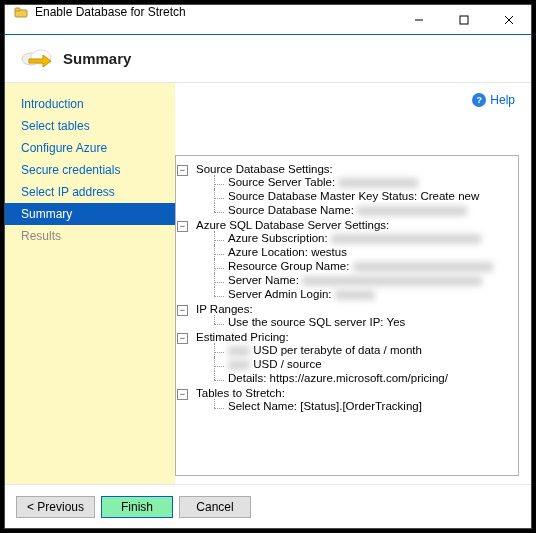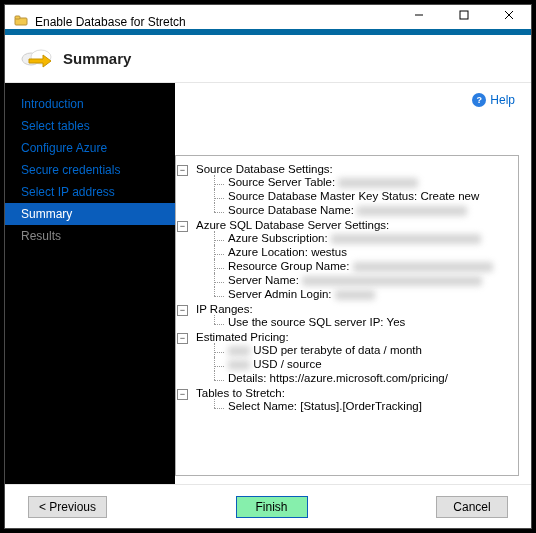--- a/index.html
+++ b/index.html
@@ -21,9 +21,9 @@
   .titlebar {
     height: 30px;
     display: flex;
-    align-items: flex-end;
+    align-items: flex-start;
     padding-left: 8px;
-    border-bottom: 6px solid #0369a1;
+    border-bottom: 1px solid #0369a1;
   }
   .titlebar-icon {
     width: 16px; height: 16px;

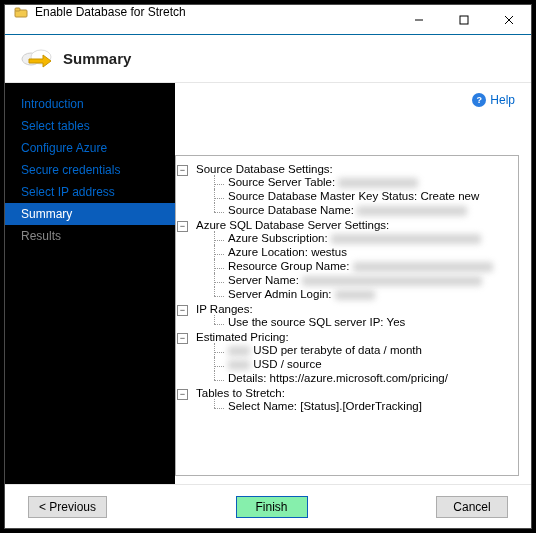--- a/index.html
+++ b/index.html
@@ -62,7 +62,7 @@
   .sidebar {
     width: 170px;
     padding: 10px 0 0 0;
-    background: #000000;
+    background: #fef9c3;
   }
   .sidebar-item {
     padding: 4px 10px 4px 16px;

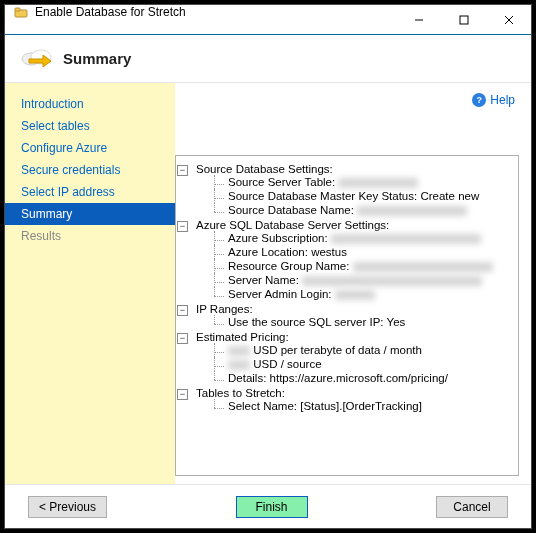--- a/index.html
+++ b/index.html
@@ -157,9 +157,9 @@
     border-top: 1px solid #e6e6e6;
     display: flex;
     align-items: center;
-    justify-content: space-between;
+    justify-content: flex-start;
     gap: 6px;
-    padding: 0 23px;
+    padding: 0 11px;
   }
   .btn {
     min-width: 72px;

